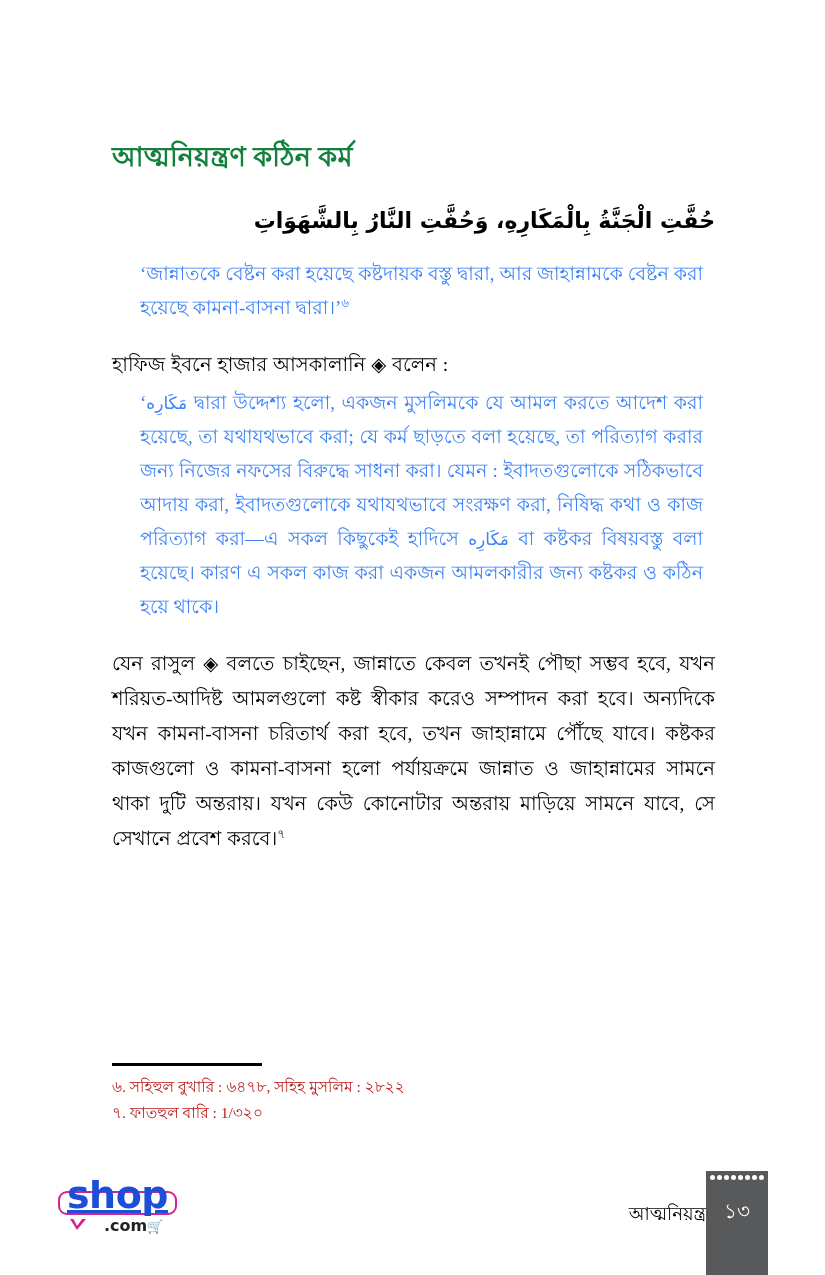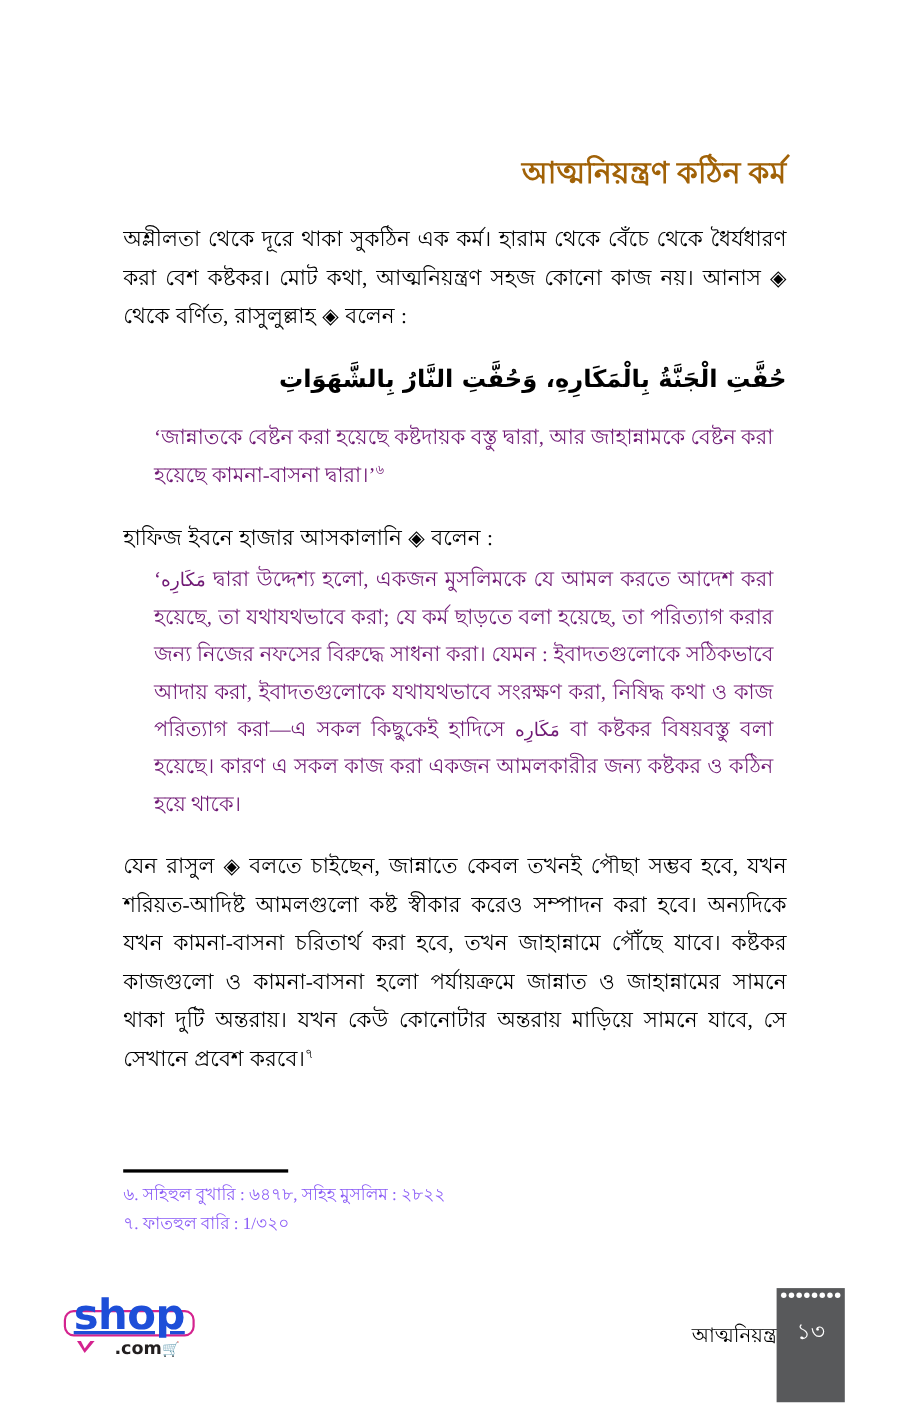--- a/index.html
+++ b/index.html
@@ -29,11 +29,11 @@
   }
 
   .chapter-title {
-    text-align: right;
+    text-align: left;
     font-size: 27px;
     line-height: 1.3;
     font-weight: 700;
-    color: #a16207;
+    color: #15803d;
     margin: 0 0 26px 0;
     letter-spacing: 0.3px;
     font-family: "Liberation Serif", "DejaVu Serif", serif;

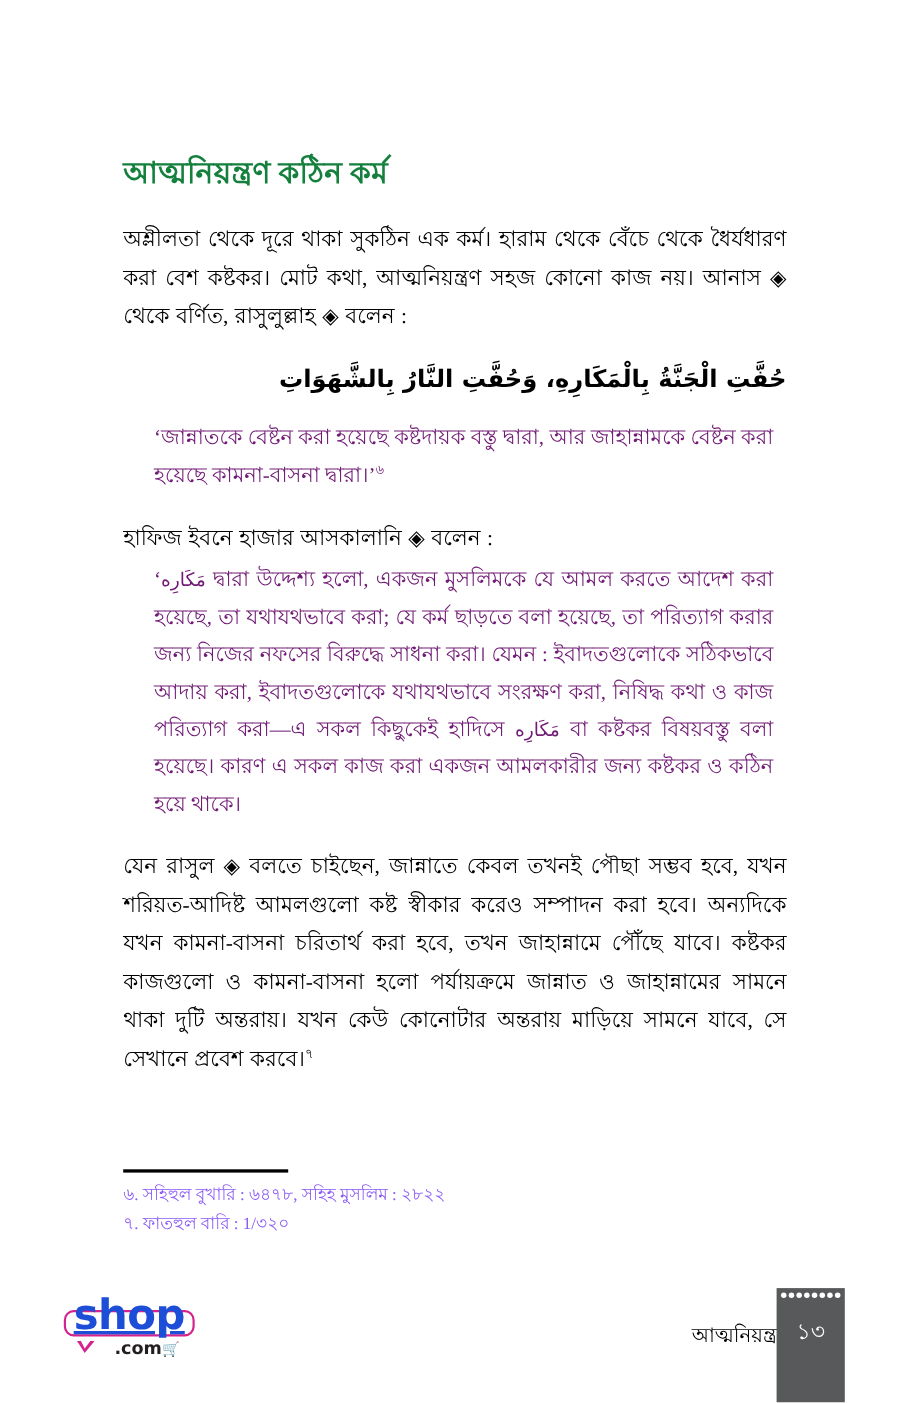--- a/index.html
+++ b/index.html
@@ -235,7 +235,6 @@
 
     <h1 class="chapter-title">আত্মনিয়ন্ত্রণ কঠিন কর্ম</h1>
 
-    <p class="para">অশ্লীলতা থেকে দূরে থাকা সুকঠিন এক কর্ম। হারাম থেকে বেঁচে থেকে ধৈর্যধারণ করা বেশ কষ্টকর। মোট কথা, আত্মনিয়ন্ত্রণ সহজ কোনো কাজ নয়। আনাস ◈ থেকে বর্ণিত, রাসুলুল্লাহ ◈ বলেন :</p>
 
     <div class="arabic-line">حُفَّتِ الْجَنَّةُ بِالْمَكَارِهِ، وَحُفَّتِ النَّارُ بِالشَّهَوَاتِ</div>
 

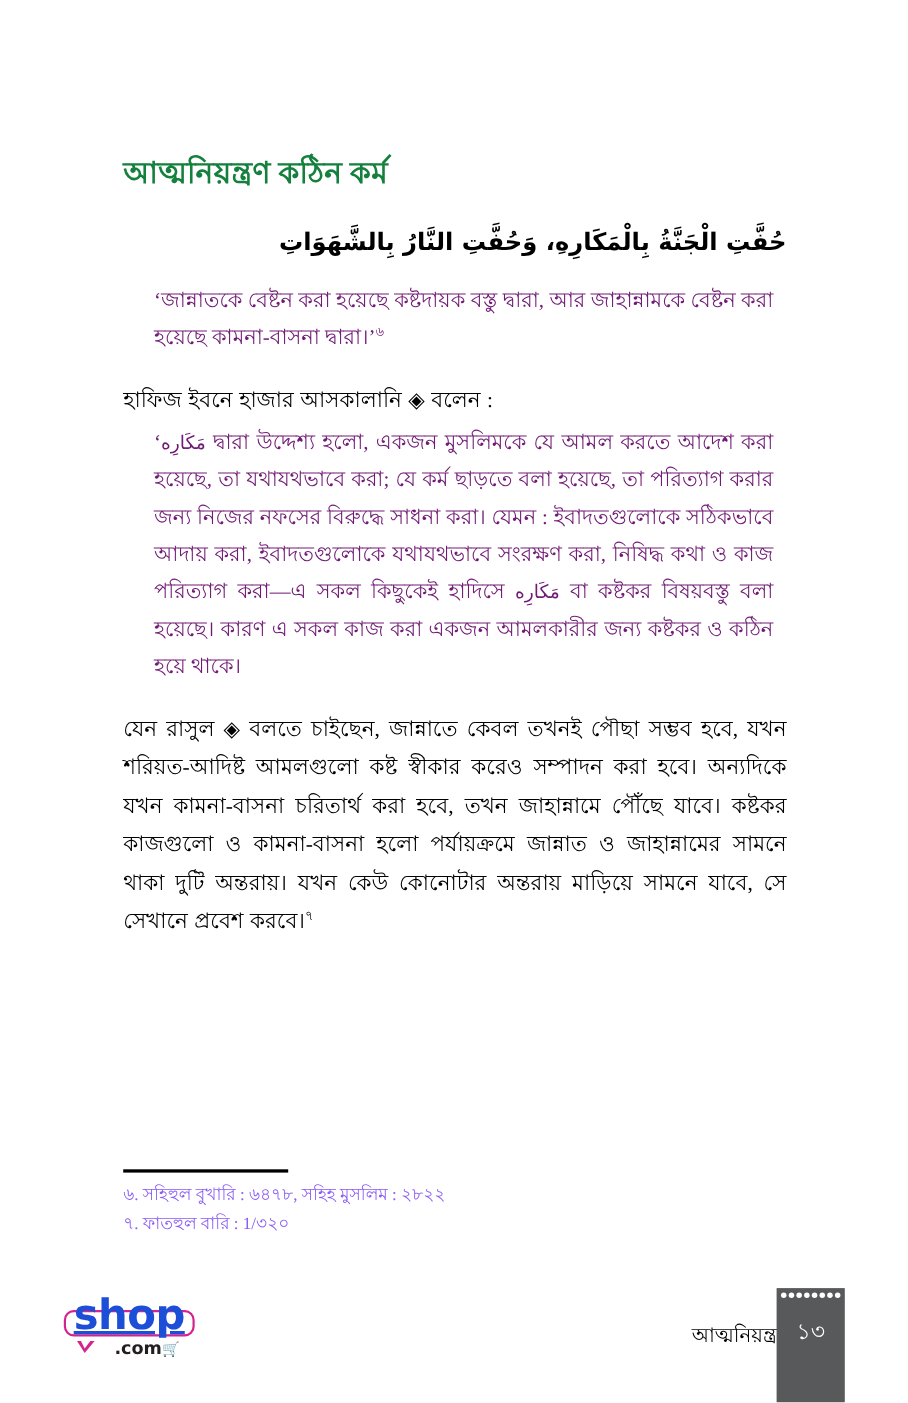--- a/index.html
+++ b/index.html
@@ -76,7 +76,7 @@
     line-height: 34px;
     text-align: justify;
     text-align-last: left;
-    color: #701a75;
+    color: #3b82f6;
   }
 
   sup.fn {

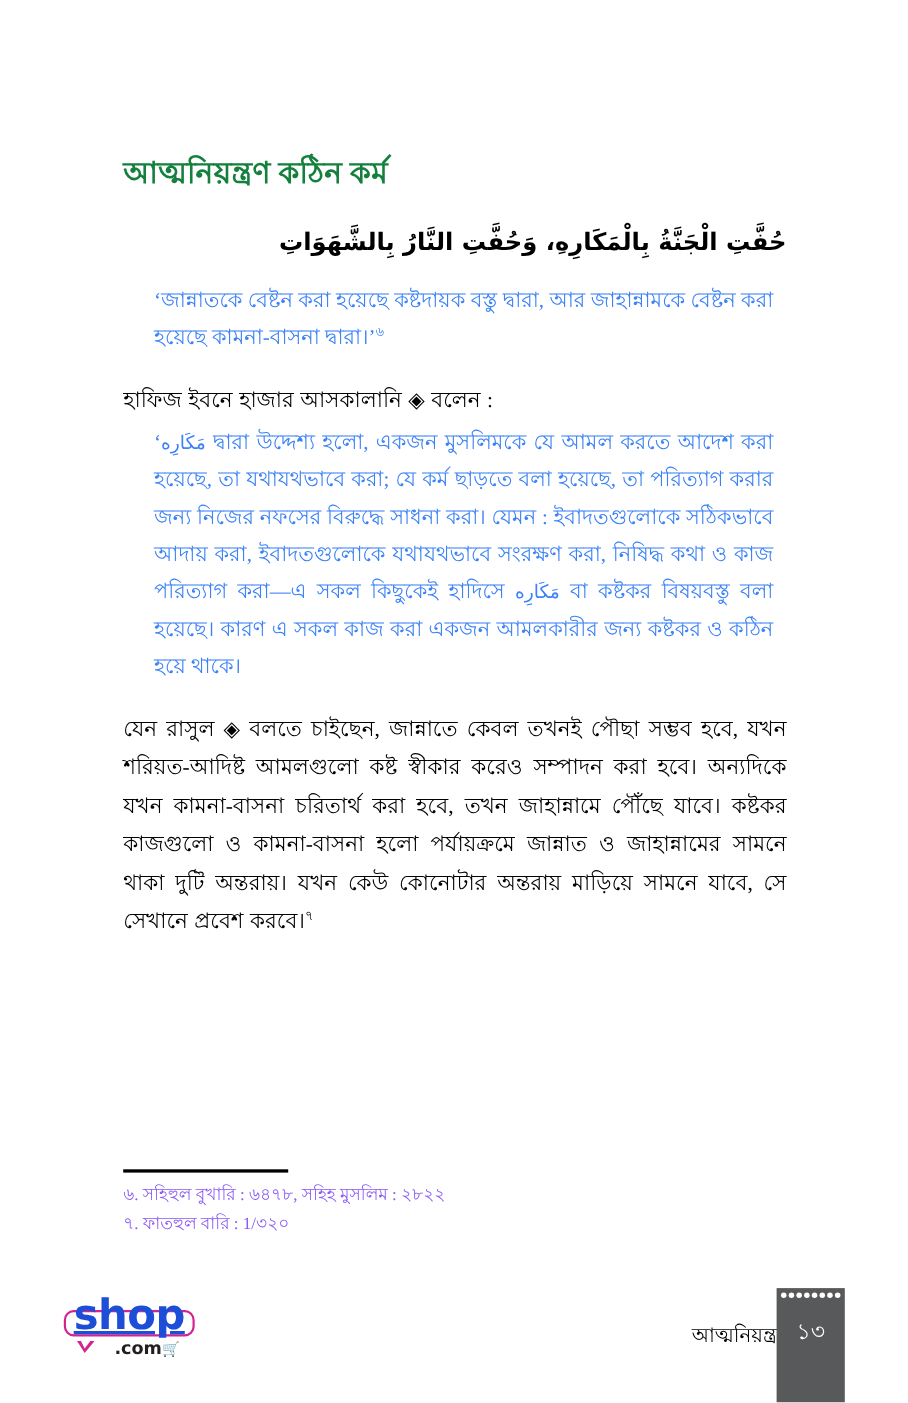--- a/index.html
+++ b/index.html
@@ -101,7 +101,7 @@
   .fn-item {
     font-size: 15.5px;
     line-height: 26px;
-    color: #8b5cf6;
+    color: #b91c1c;
   }
 
   

